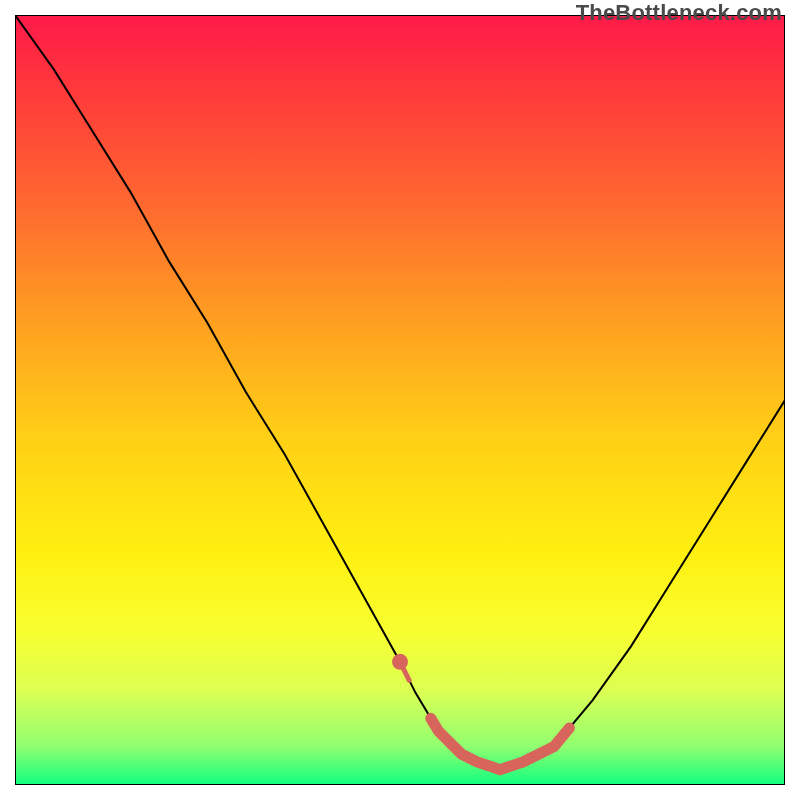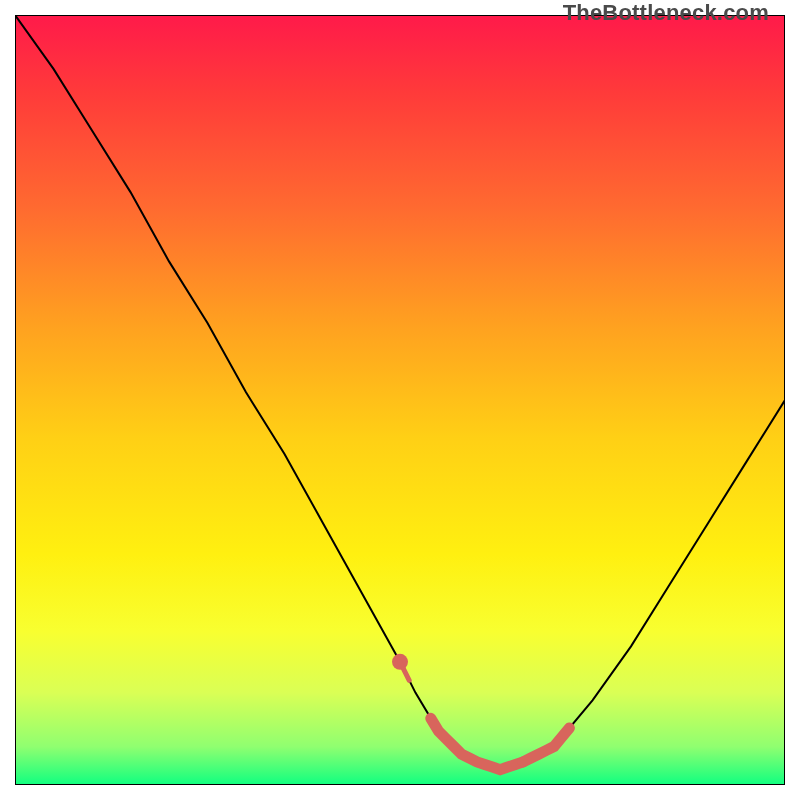--- a/index.html
+++ b/index.html
@@ -38,7 +38,7 @@
   .watermark {
     position: absolute;
     top: 0px;
-    right: 31px;
+    right: 18px;
     color: #4a4a4a;
     font-size: 22px;
     font-weight: 600;

